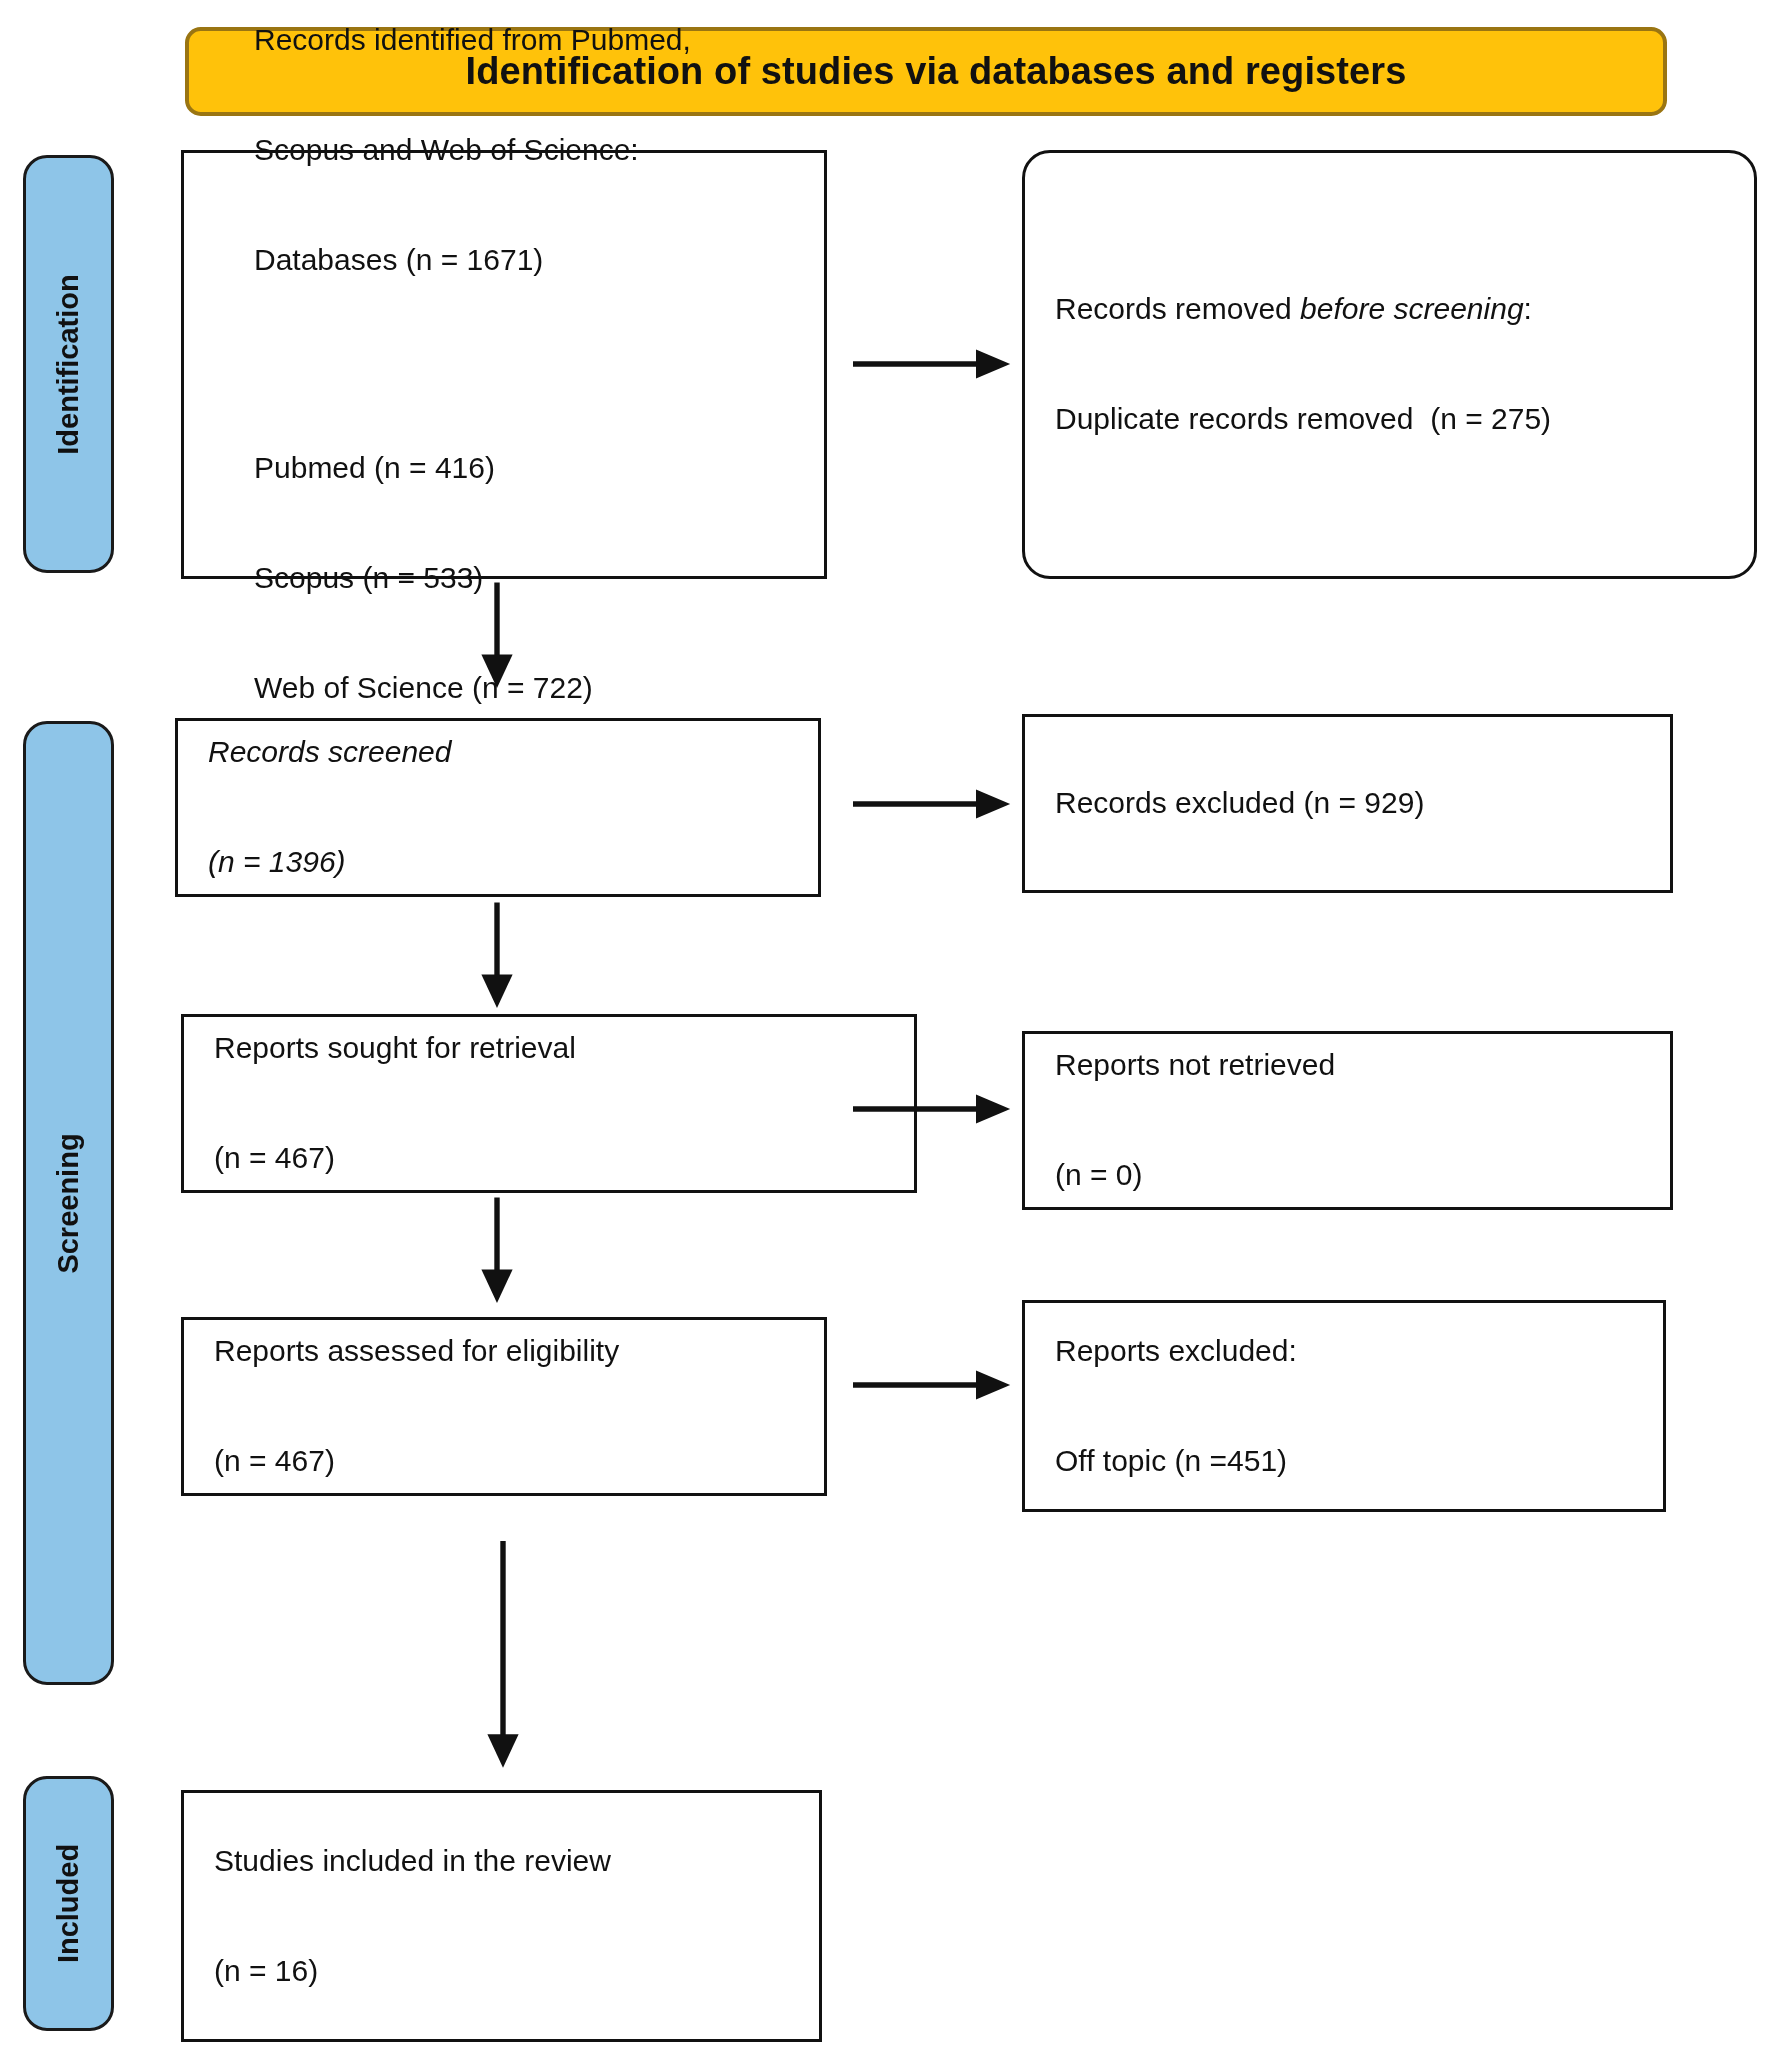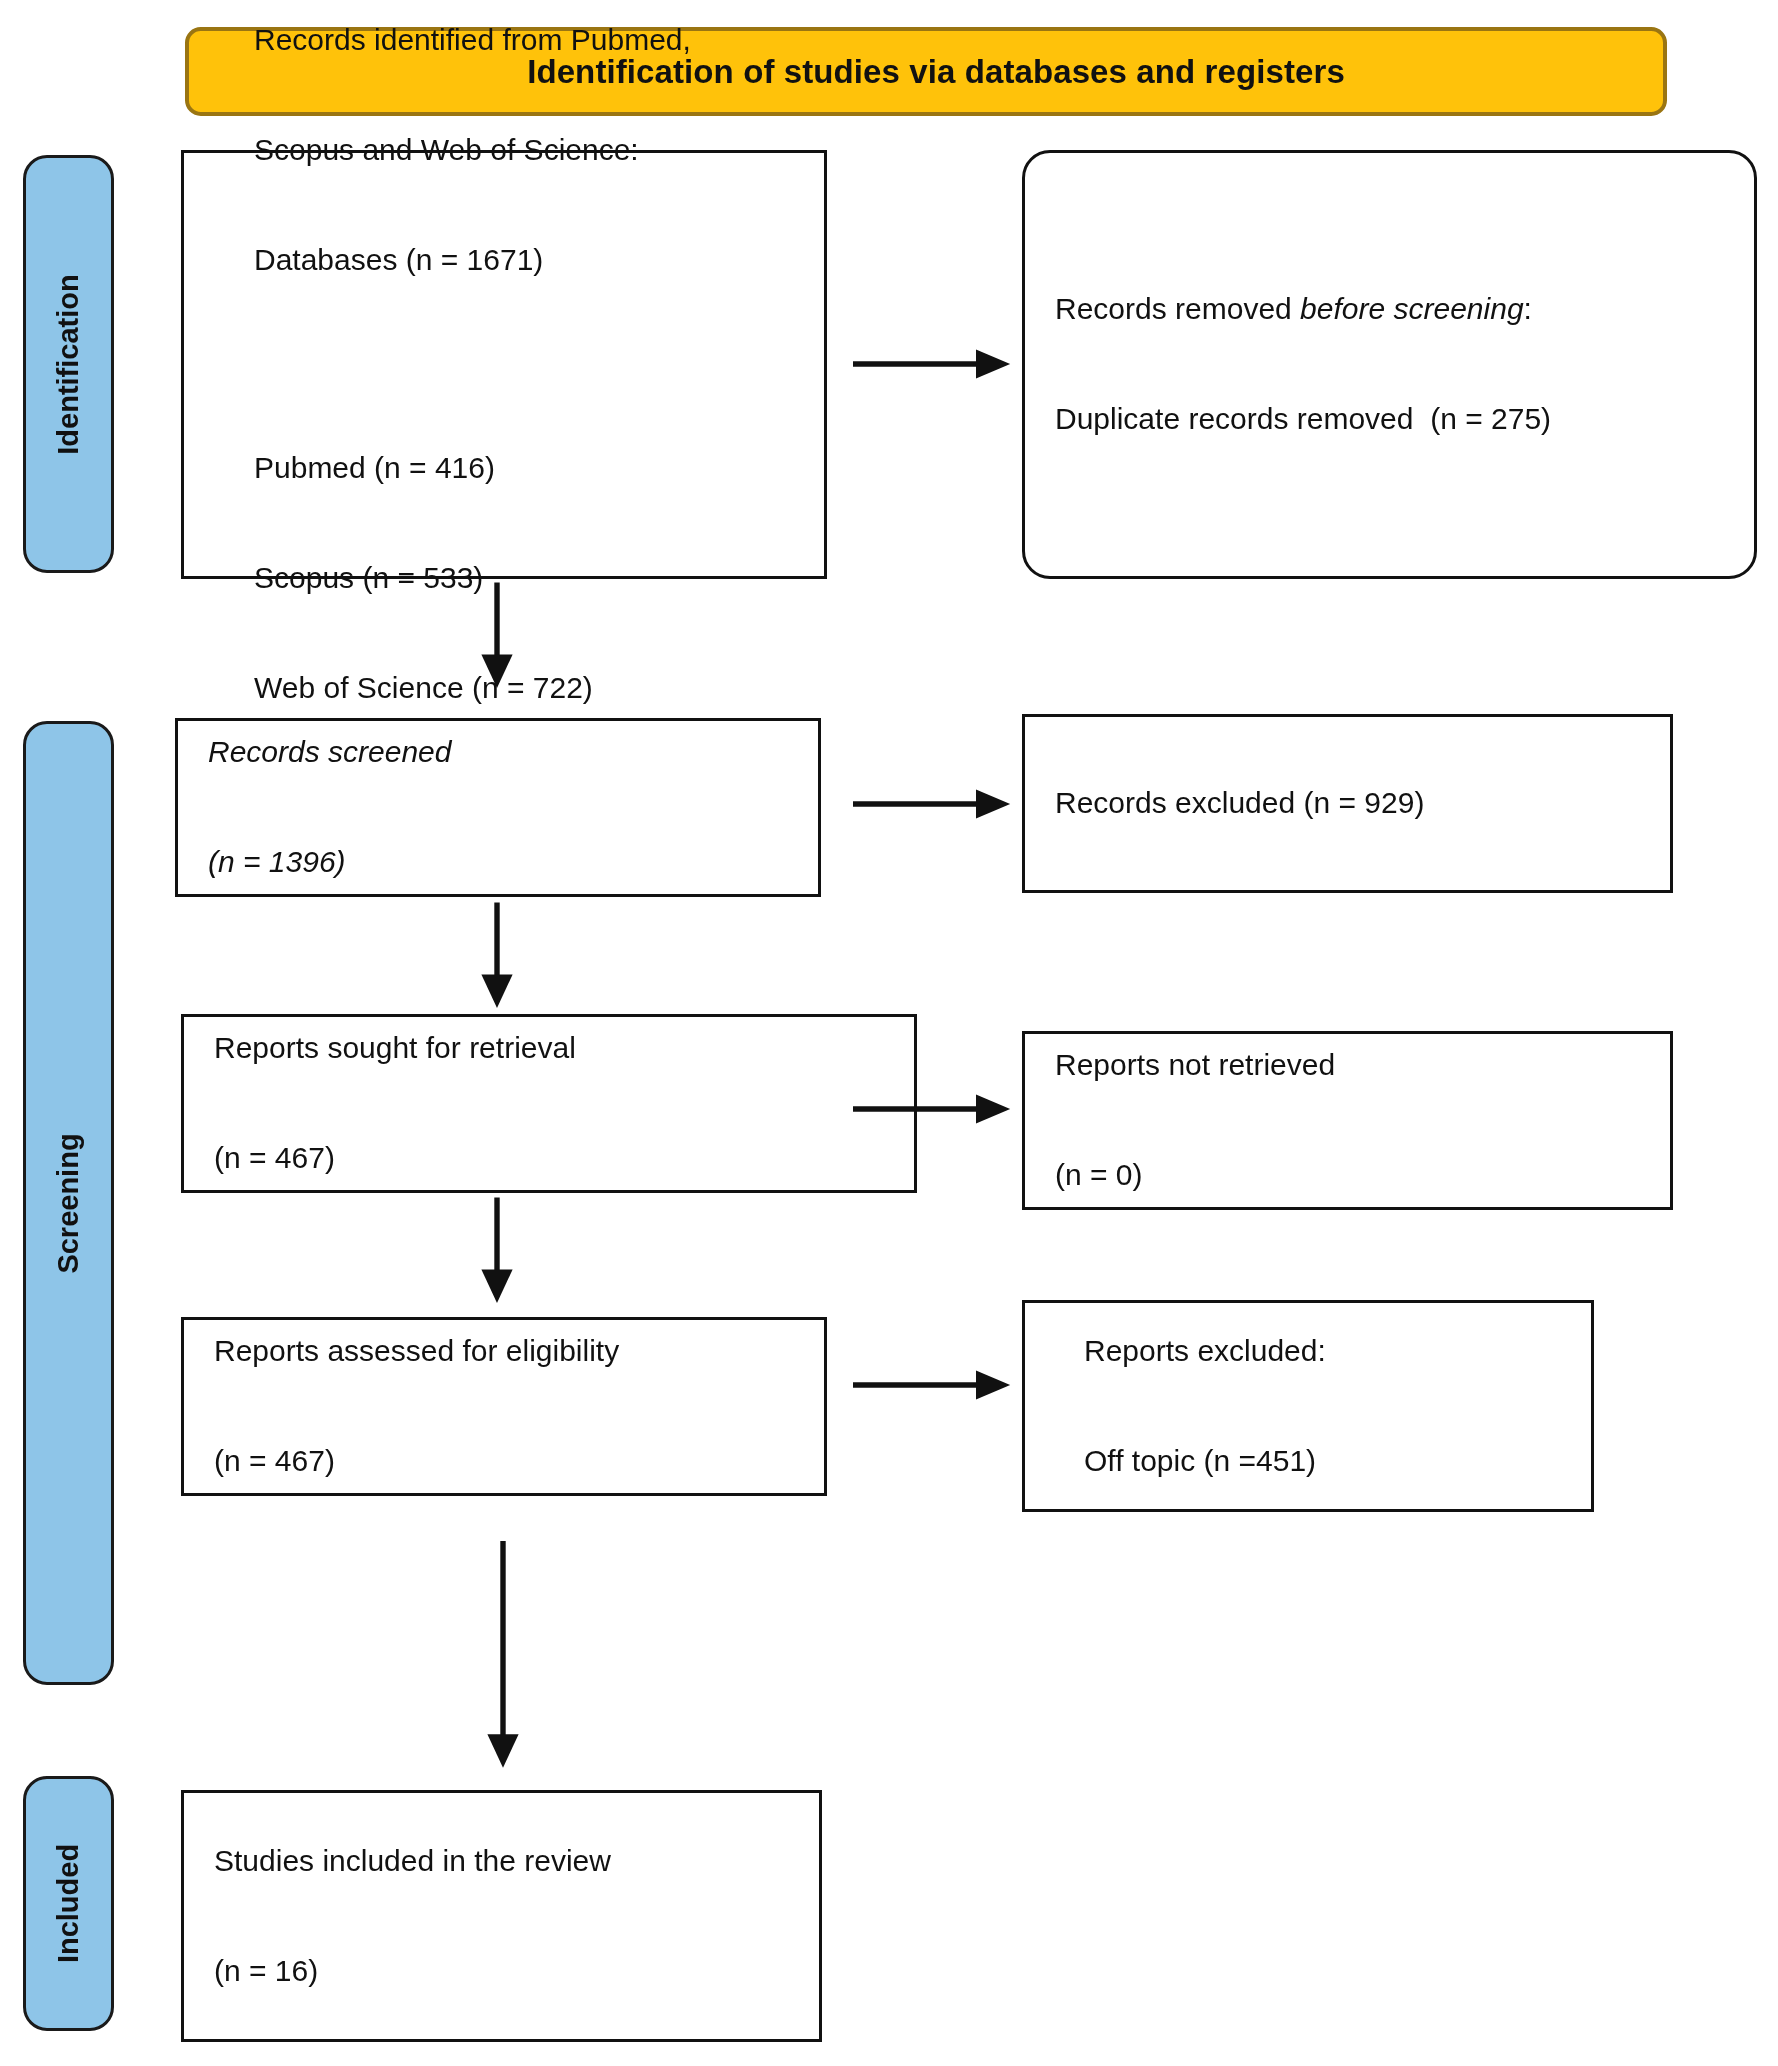--- a/index.html
+++ b/index.html
@@ -35,7 +35,7 @@
     justify-content: center;
   }
   .banner-text {
-    font-size: 33px;
+    font-size: 38px;
     font-weight: bold;
     color: #111111;
     letter-spacing: 0.1px;

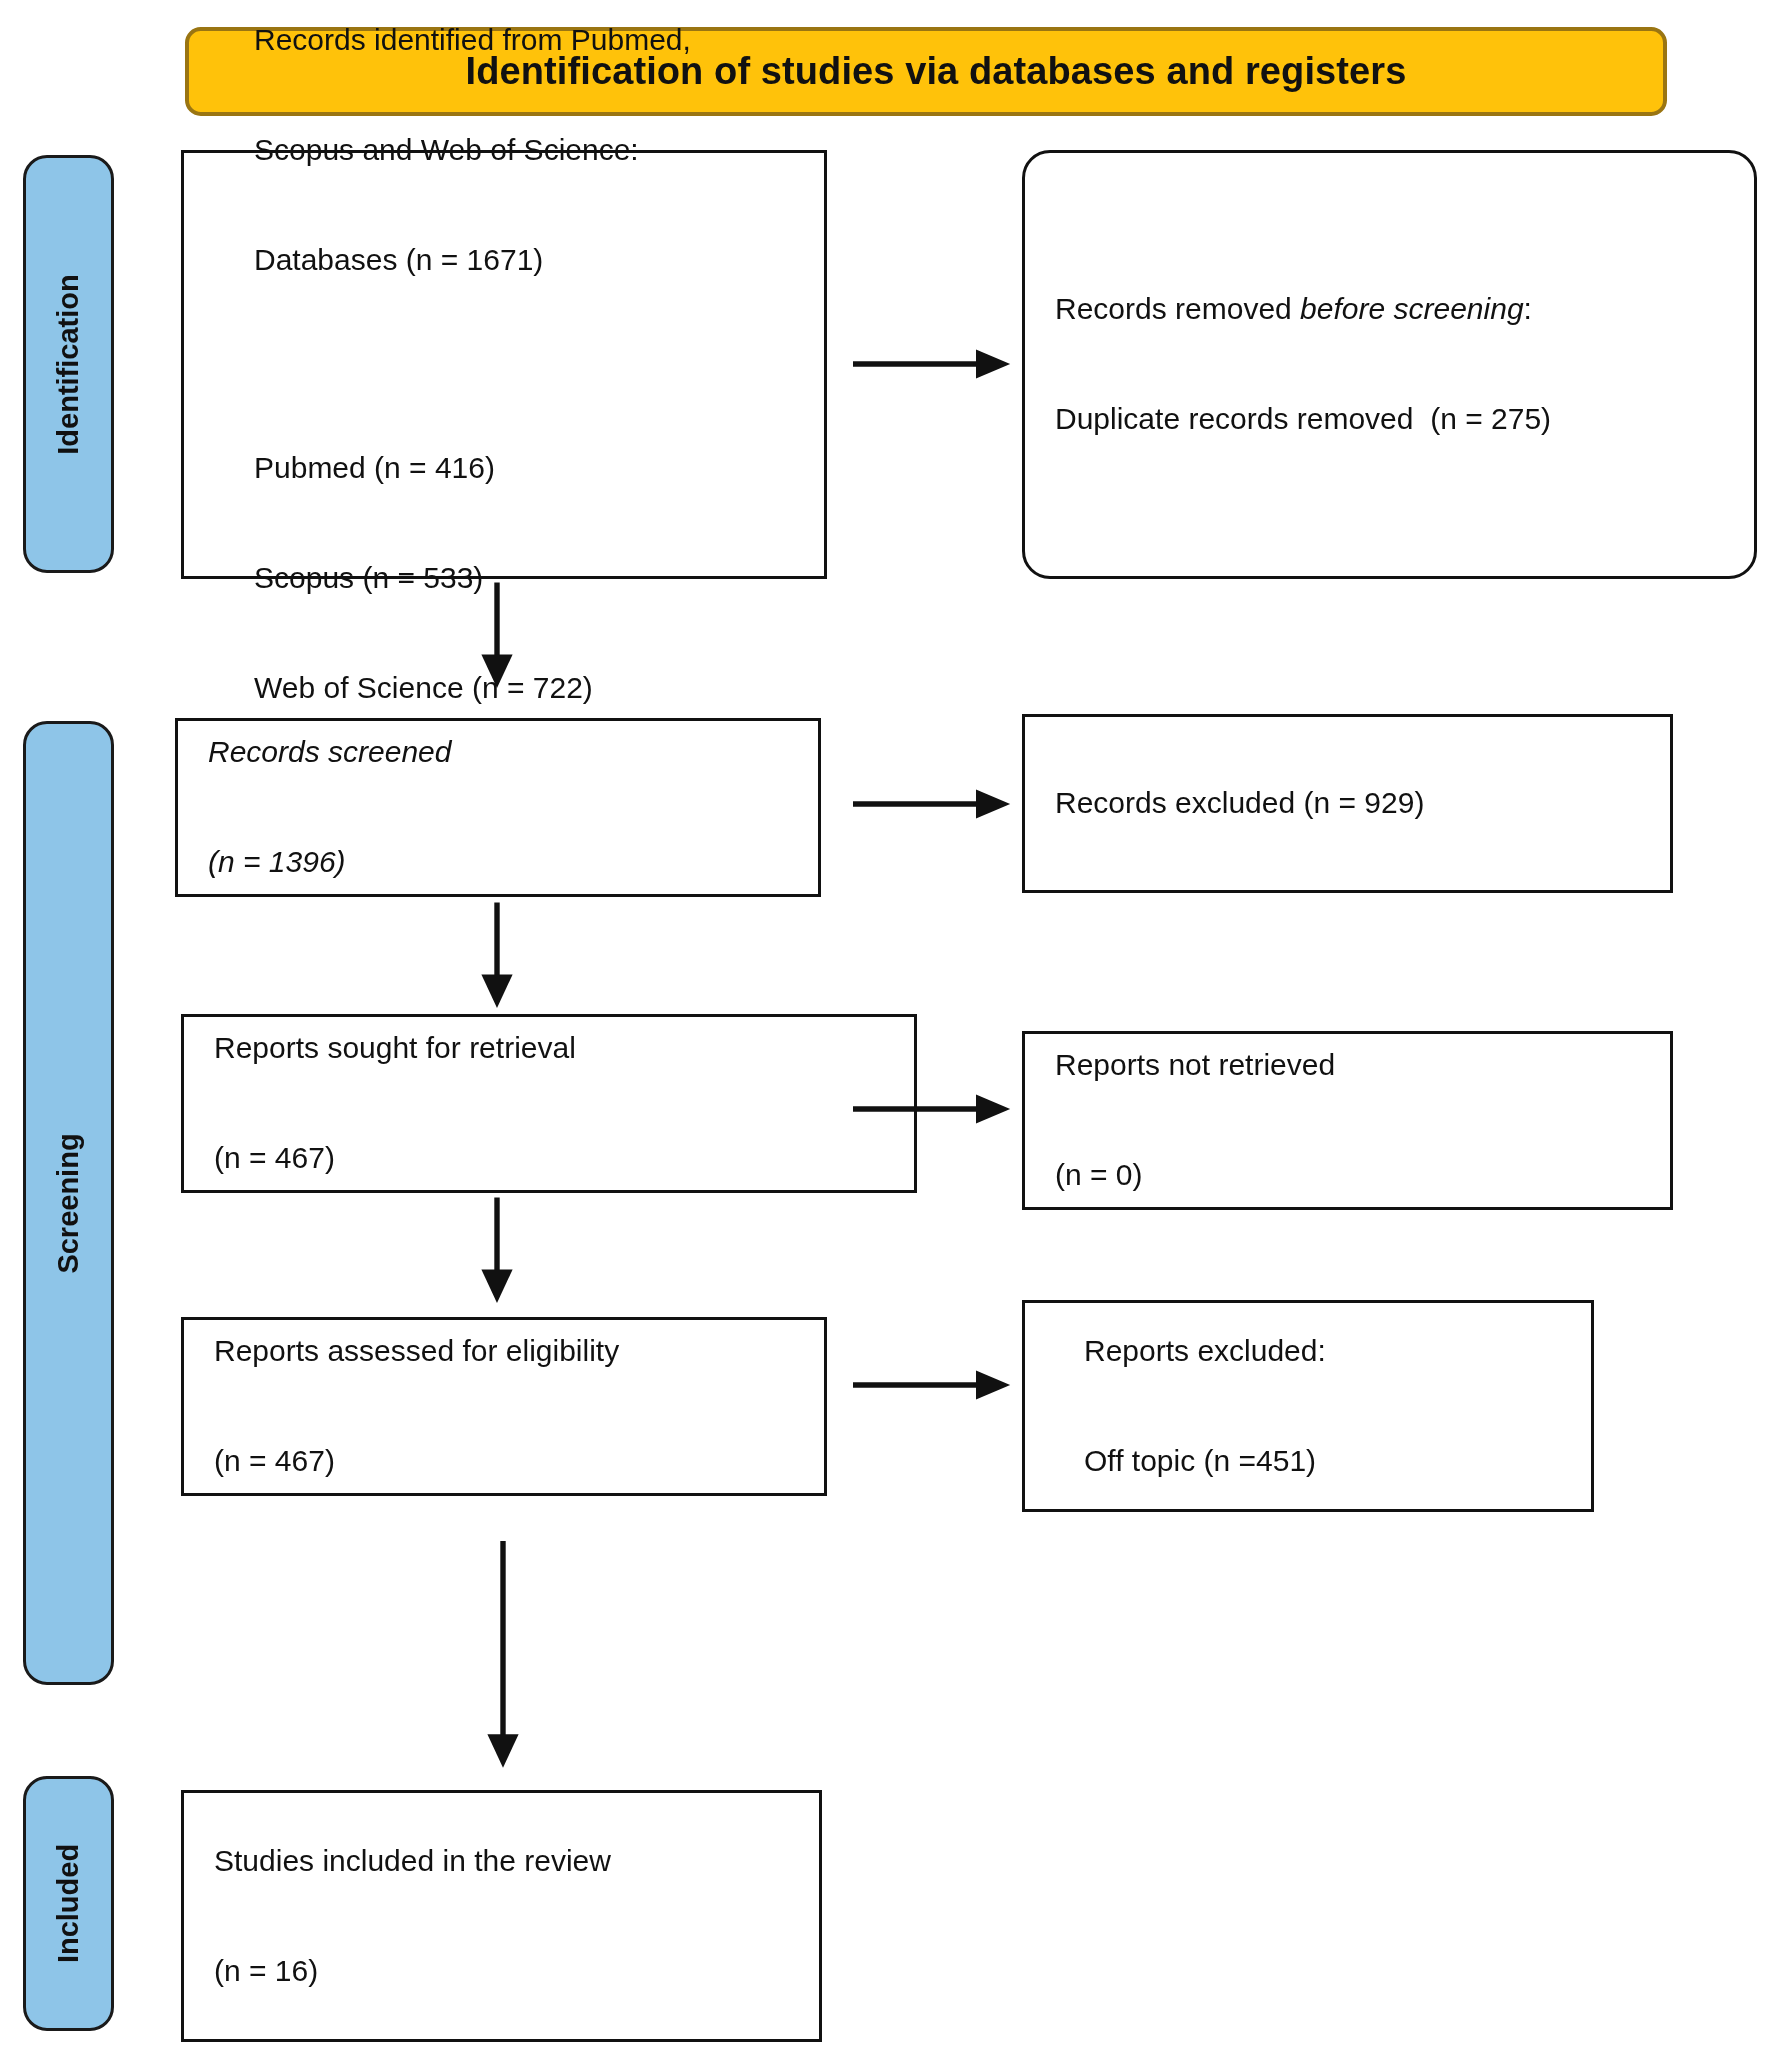--- a/index.html
+++ b/index.html
@@ -221,7 +221,7 @@
     </svg>
   </div>
 
-  <div class="box" style="left:1022px; top:1300px; width:572px; height:212px;padding-left:29px;">
+  <div class="box" style="left:1022px; top:1300px; width:644px; height:212px;">
     <div class="box-text">
       <div>Reports excluded:</div>
       <div>Off topic (n =451)</div>

